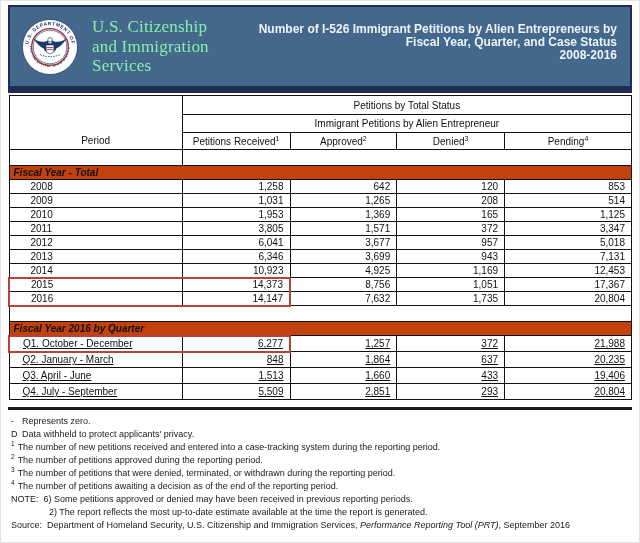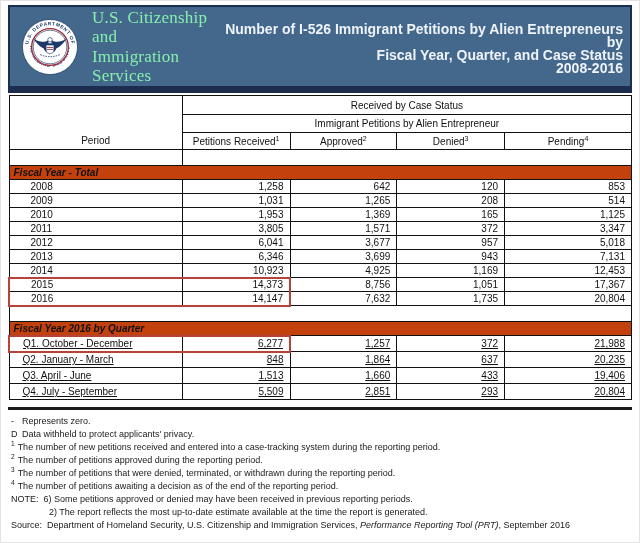--- a/index.html
+++ b/index.html
@@ -29,8 +29,8 @@
     margin-left: 13px; letter-spacing: 0.2px;
   }
   .banner-title {
-    margin-left: auto; text-align: right; padding-right: 7px;
-    color: #eef3f9; font-size: 14px; font-weight: bold; line-height: 13px;
+    margin-left: auto; text-align: right; padding-right: 13px;
+    color: #eef3f9; font-size: 12px; font-weight: bold; line-height: 13px;
     align-self: flex-start; margin-top: 16px;
   }
   

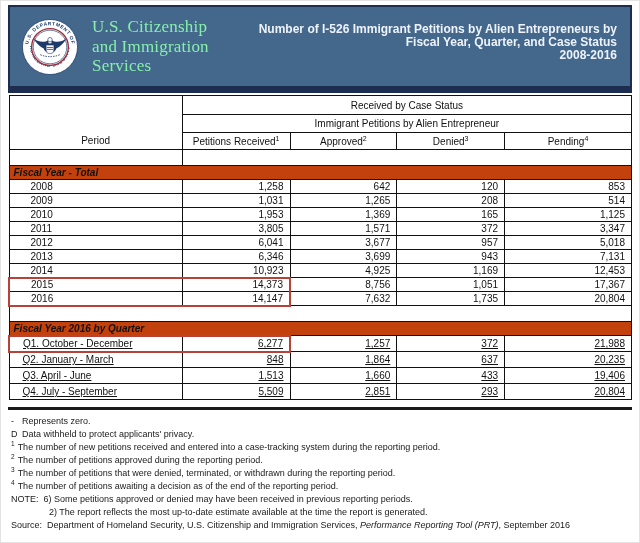--- a/index.html
+++ b/index.html
@@ -128,7 +128,7 @@
     <tbody>
         <tr class="h1">
       <th class="period-head" rowspan="3">Period</th>
-      <th class="group-head" colspan="4">Received by Case Status</th>
+      <th class="group-head" colspan="4">Petitions by Total Status</th>
     </tr>
     <tr class="h2">
       <th class="group-head" colspan="4">Immigrant Petitions by Alien Entrepreneur</th>

